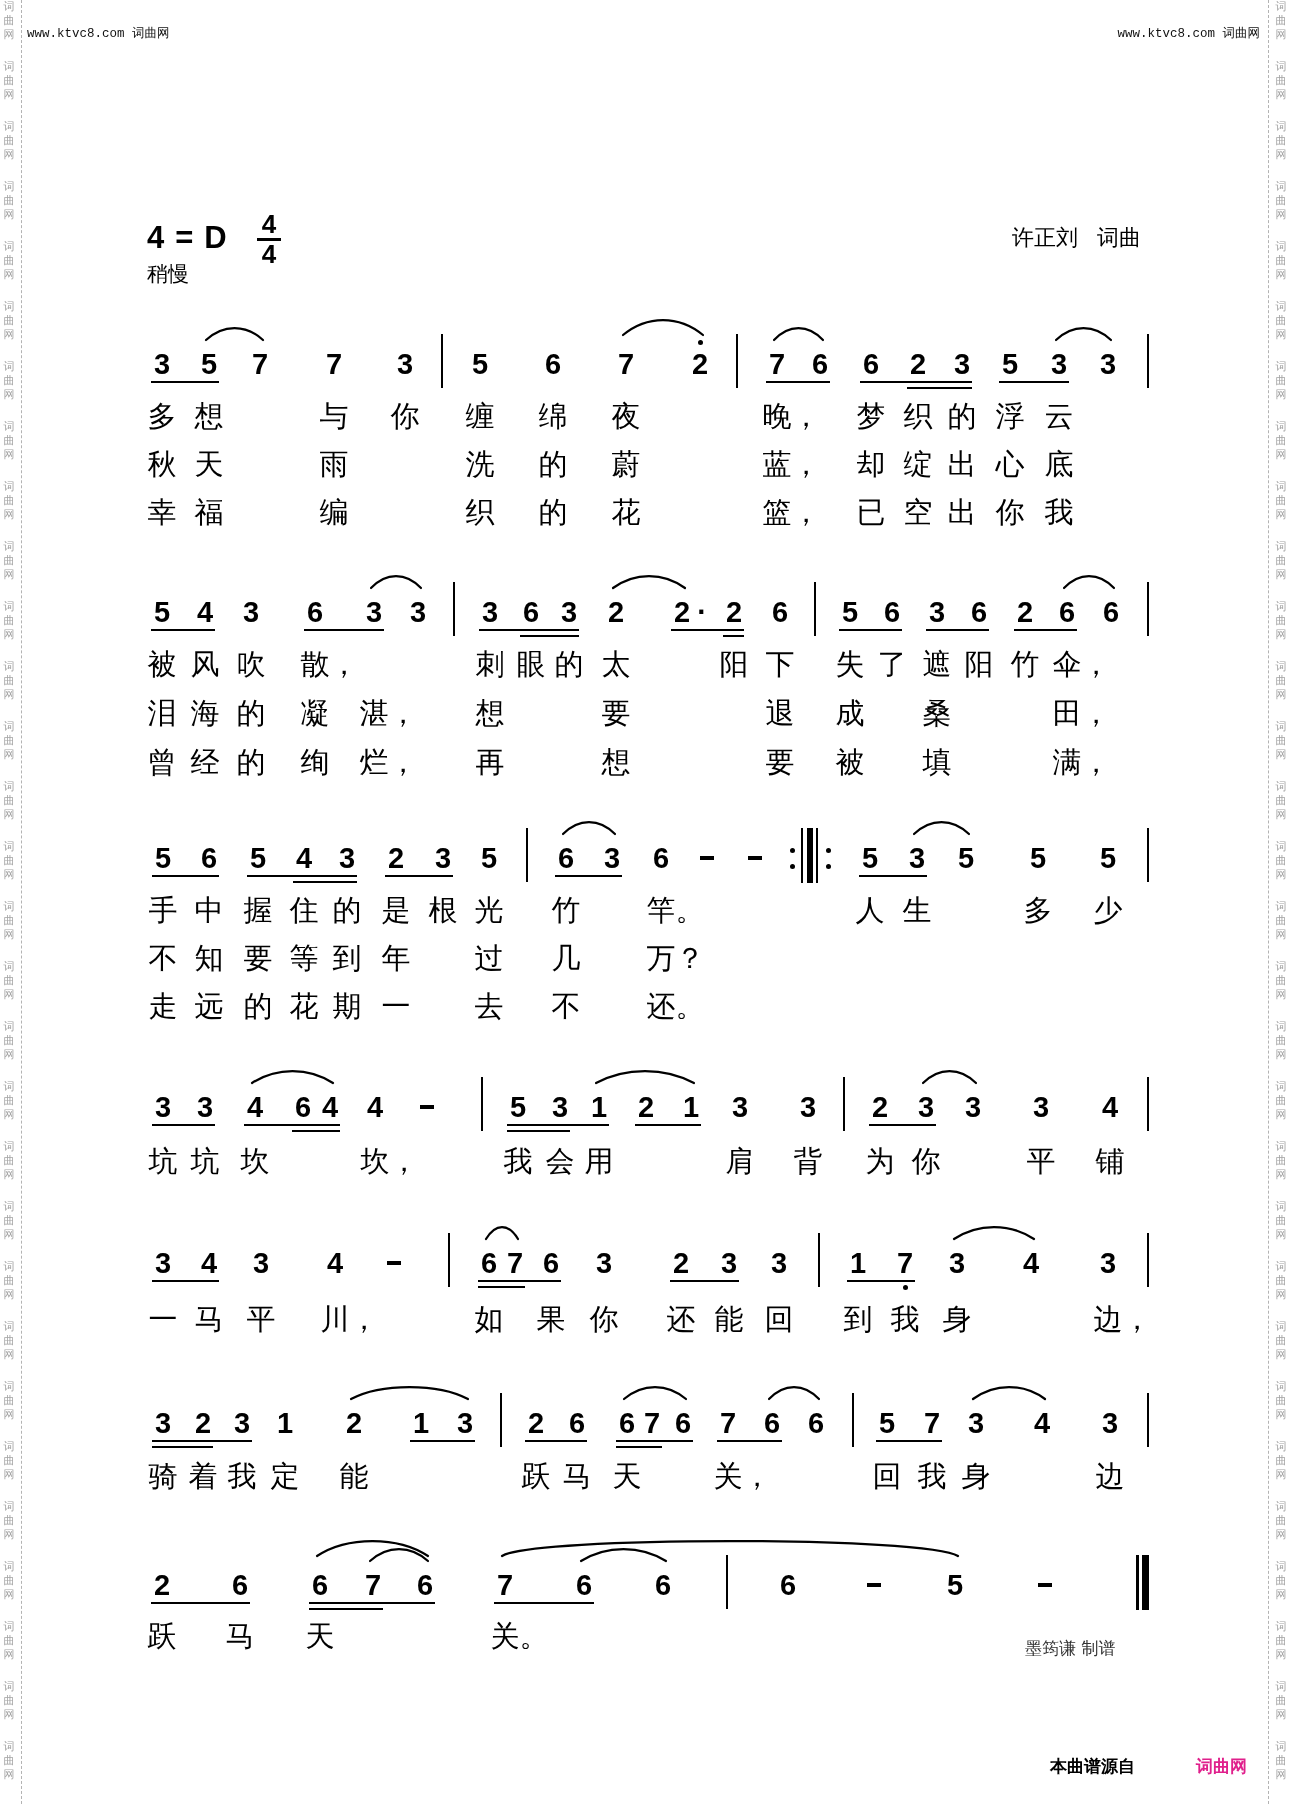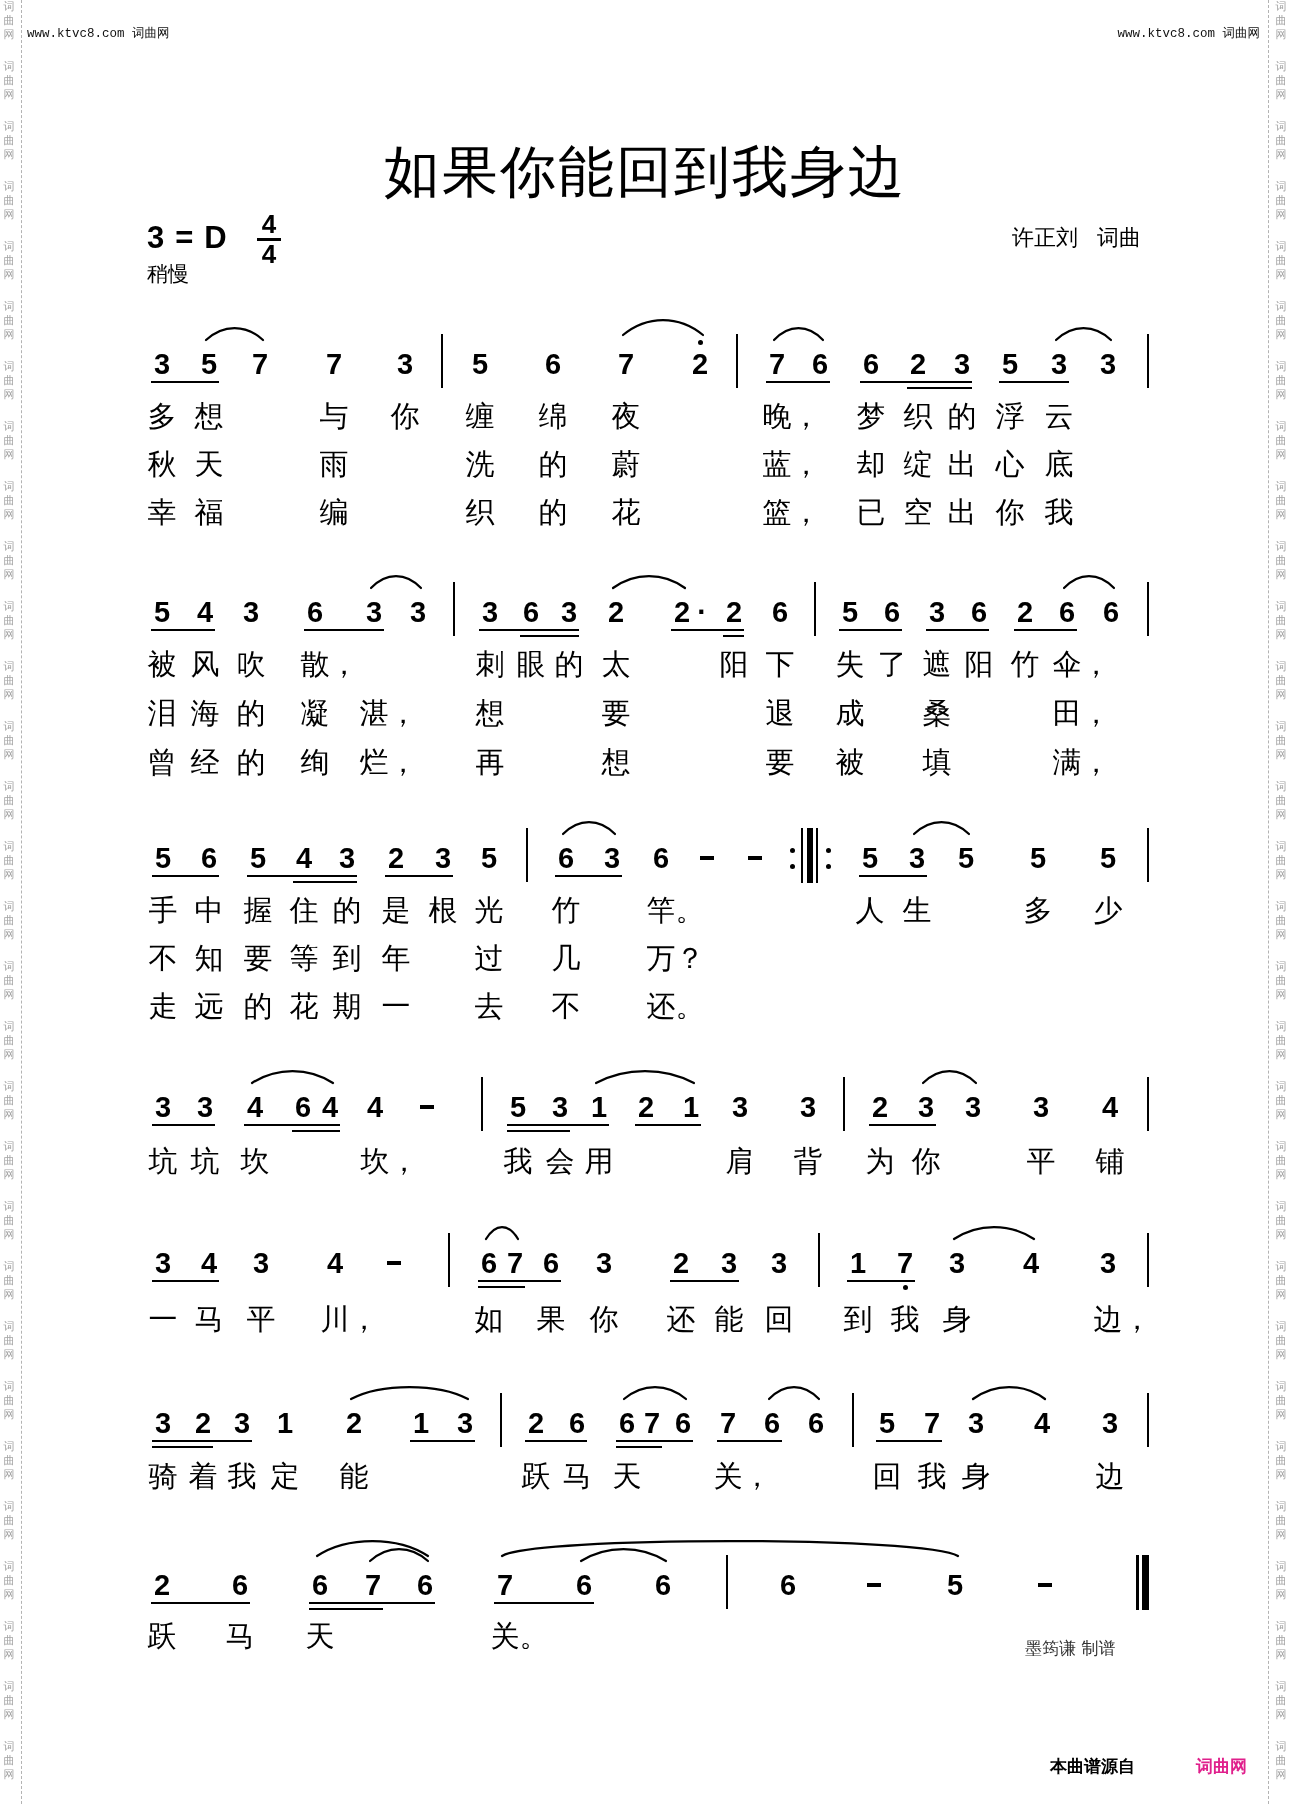--- a/index.html
+++ b/index.html
@@ -217,7 +217,6 @@
   <div class="site" style="left:27px">www.ktvc8.com 词曲网</div>
   <div class="site" style="right:30px">www.ktvc8.com 词曲网</div>
 
-  <div class="title">如果你能回到我身边</div>
 
   <div>
     <div class="key">3=D</div>

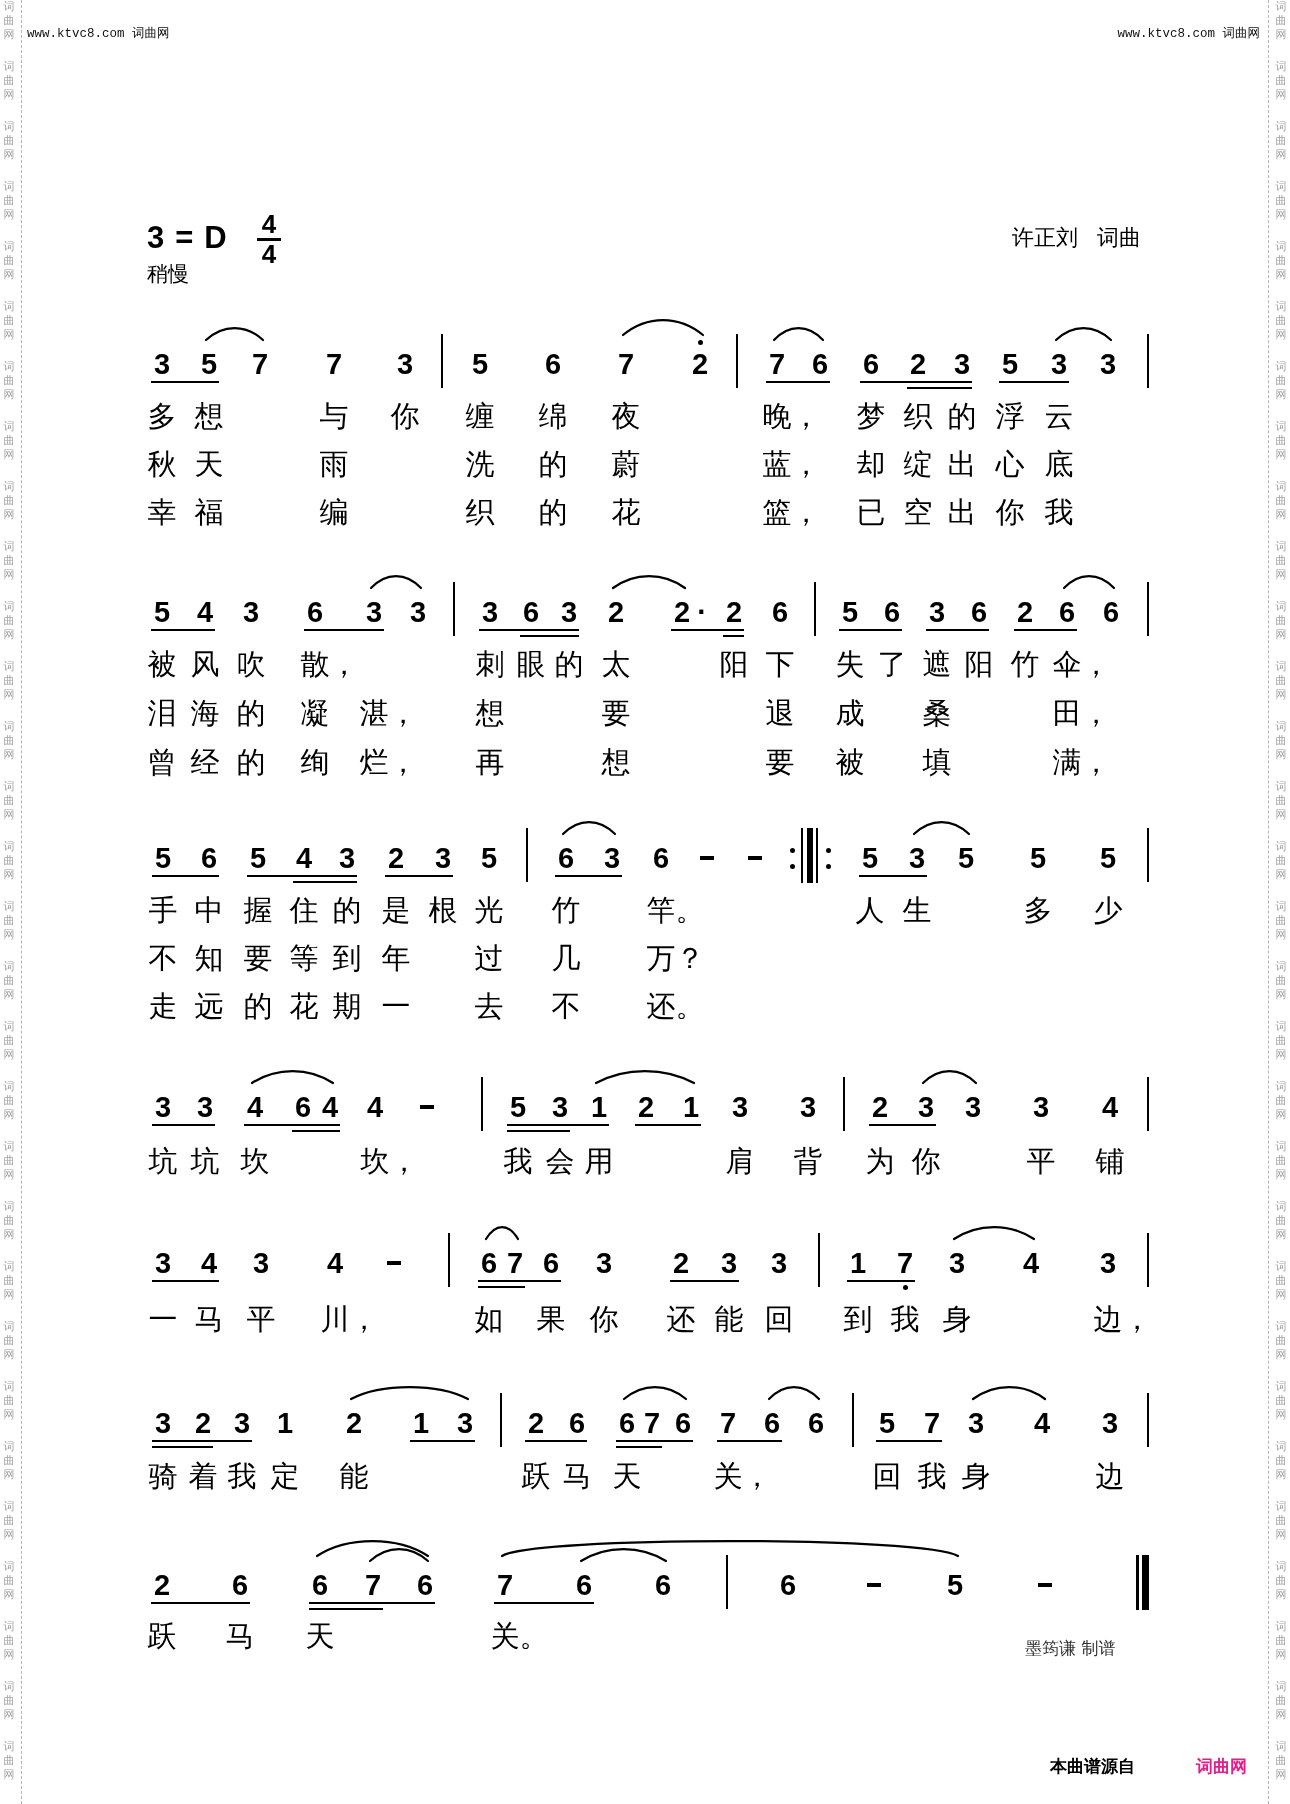--- a/index.html
+++ b/index.html
@@ -219,7 +219,7 @@
 
 
   <div>
-    <div class="key">3=D</div>
+    <div class="key">4=D</div>
     <div class="ts" style="top:211px">4</div>
     <div class="ts-line"></div>
     <div class="ts" style="top:241px">4</div>

